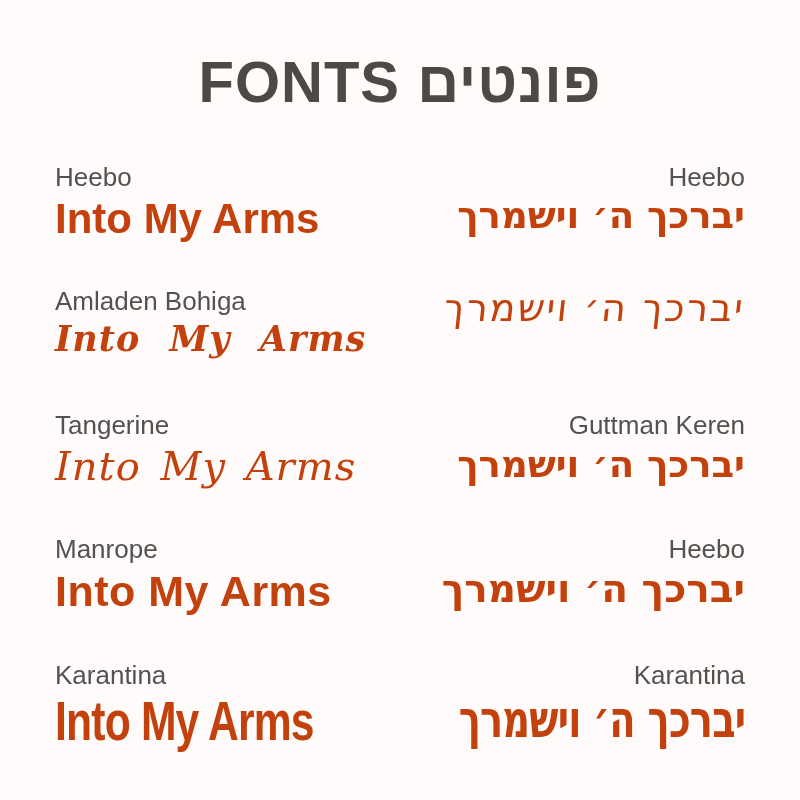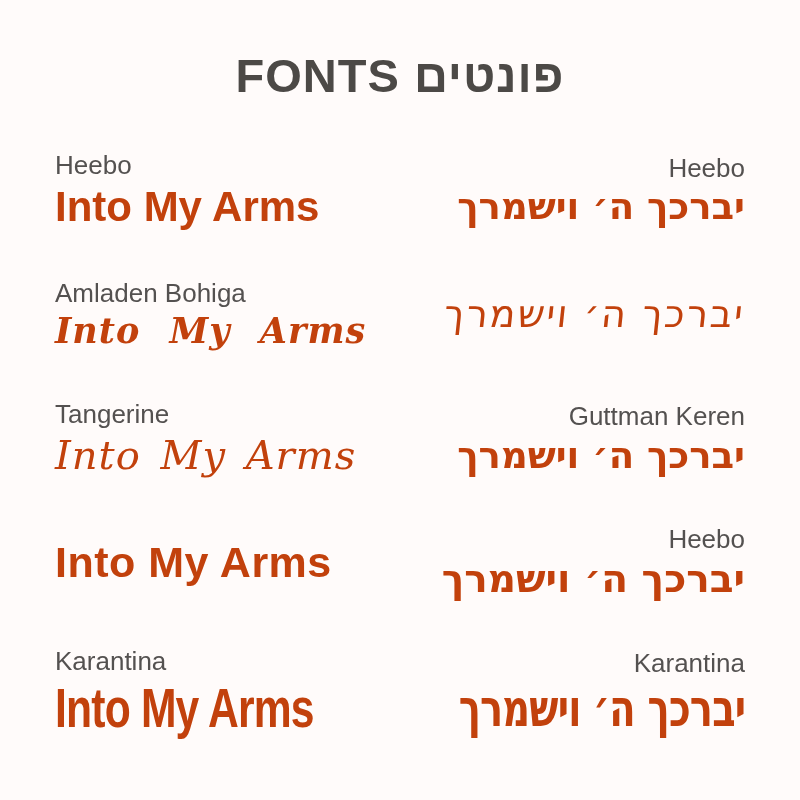--- a/index.html
+++ b/index.html
@@ -23,7 +23,7 @@
   .page-title {
     margin: 0 0 10px 0;
     text-align: center;
-    font-size: 47px;
+    font-size: 58px;
     font-weight: 700;
     letter-spacing: 1px;
     color: #4C4946;

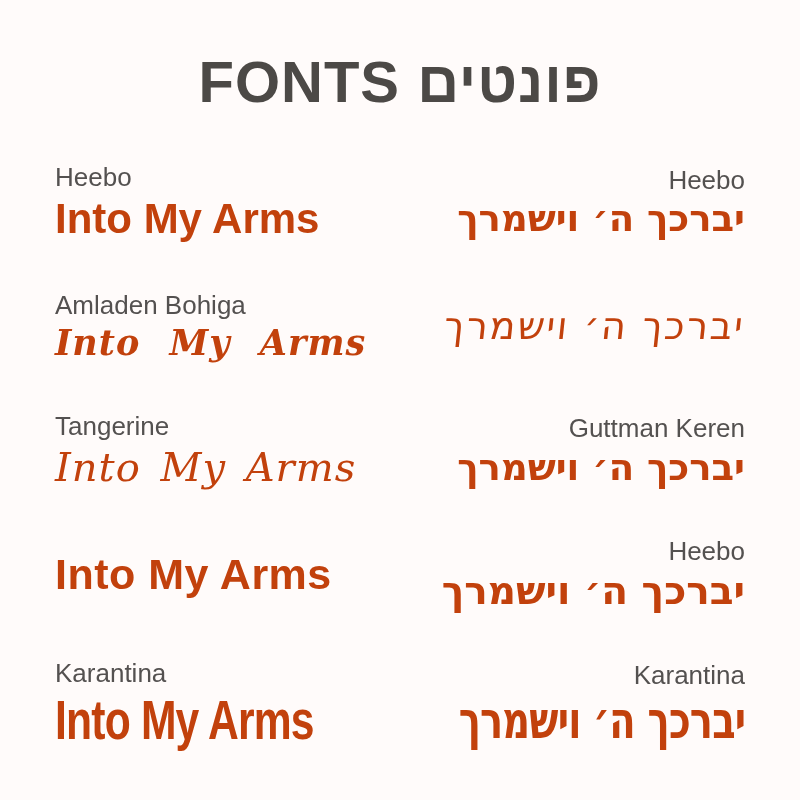--- a/index.html
+++ b/index.html
@@ -35,7 +35,7 @@
   .row {
     display: flex;
     justify-content: space-between;
-    align-items: center;
+    align-items: flex-start;
     margin-bottom: 44px;
     min-height: 80px;
   }

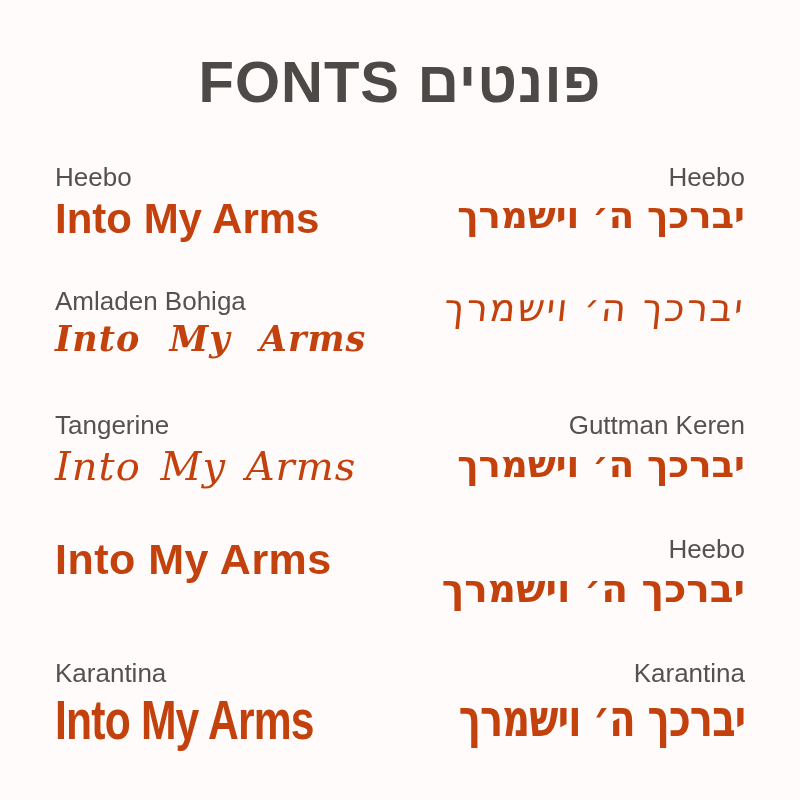--- a/index.html
+++ b/index.html
@@ -173,6 +173,7 @@
 
     <div class="row">
       <div class="cell left">
+        <div class="font-label">Manrope</div>
         <div class="sample s-manrope">Into My Arms</div>
       </div>
       <div class="cell right">

